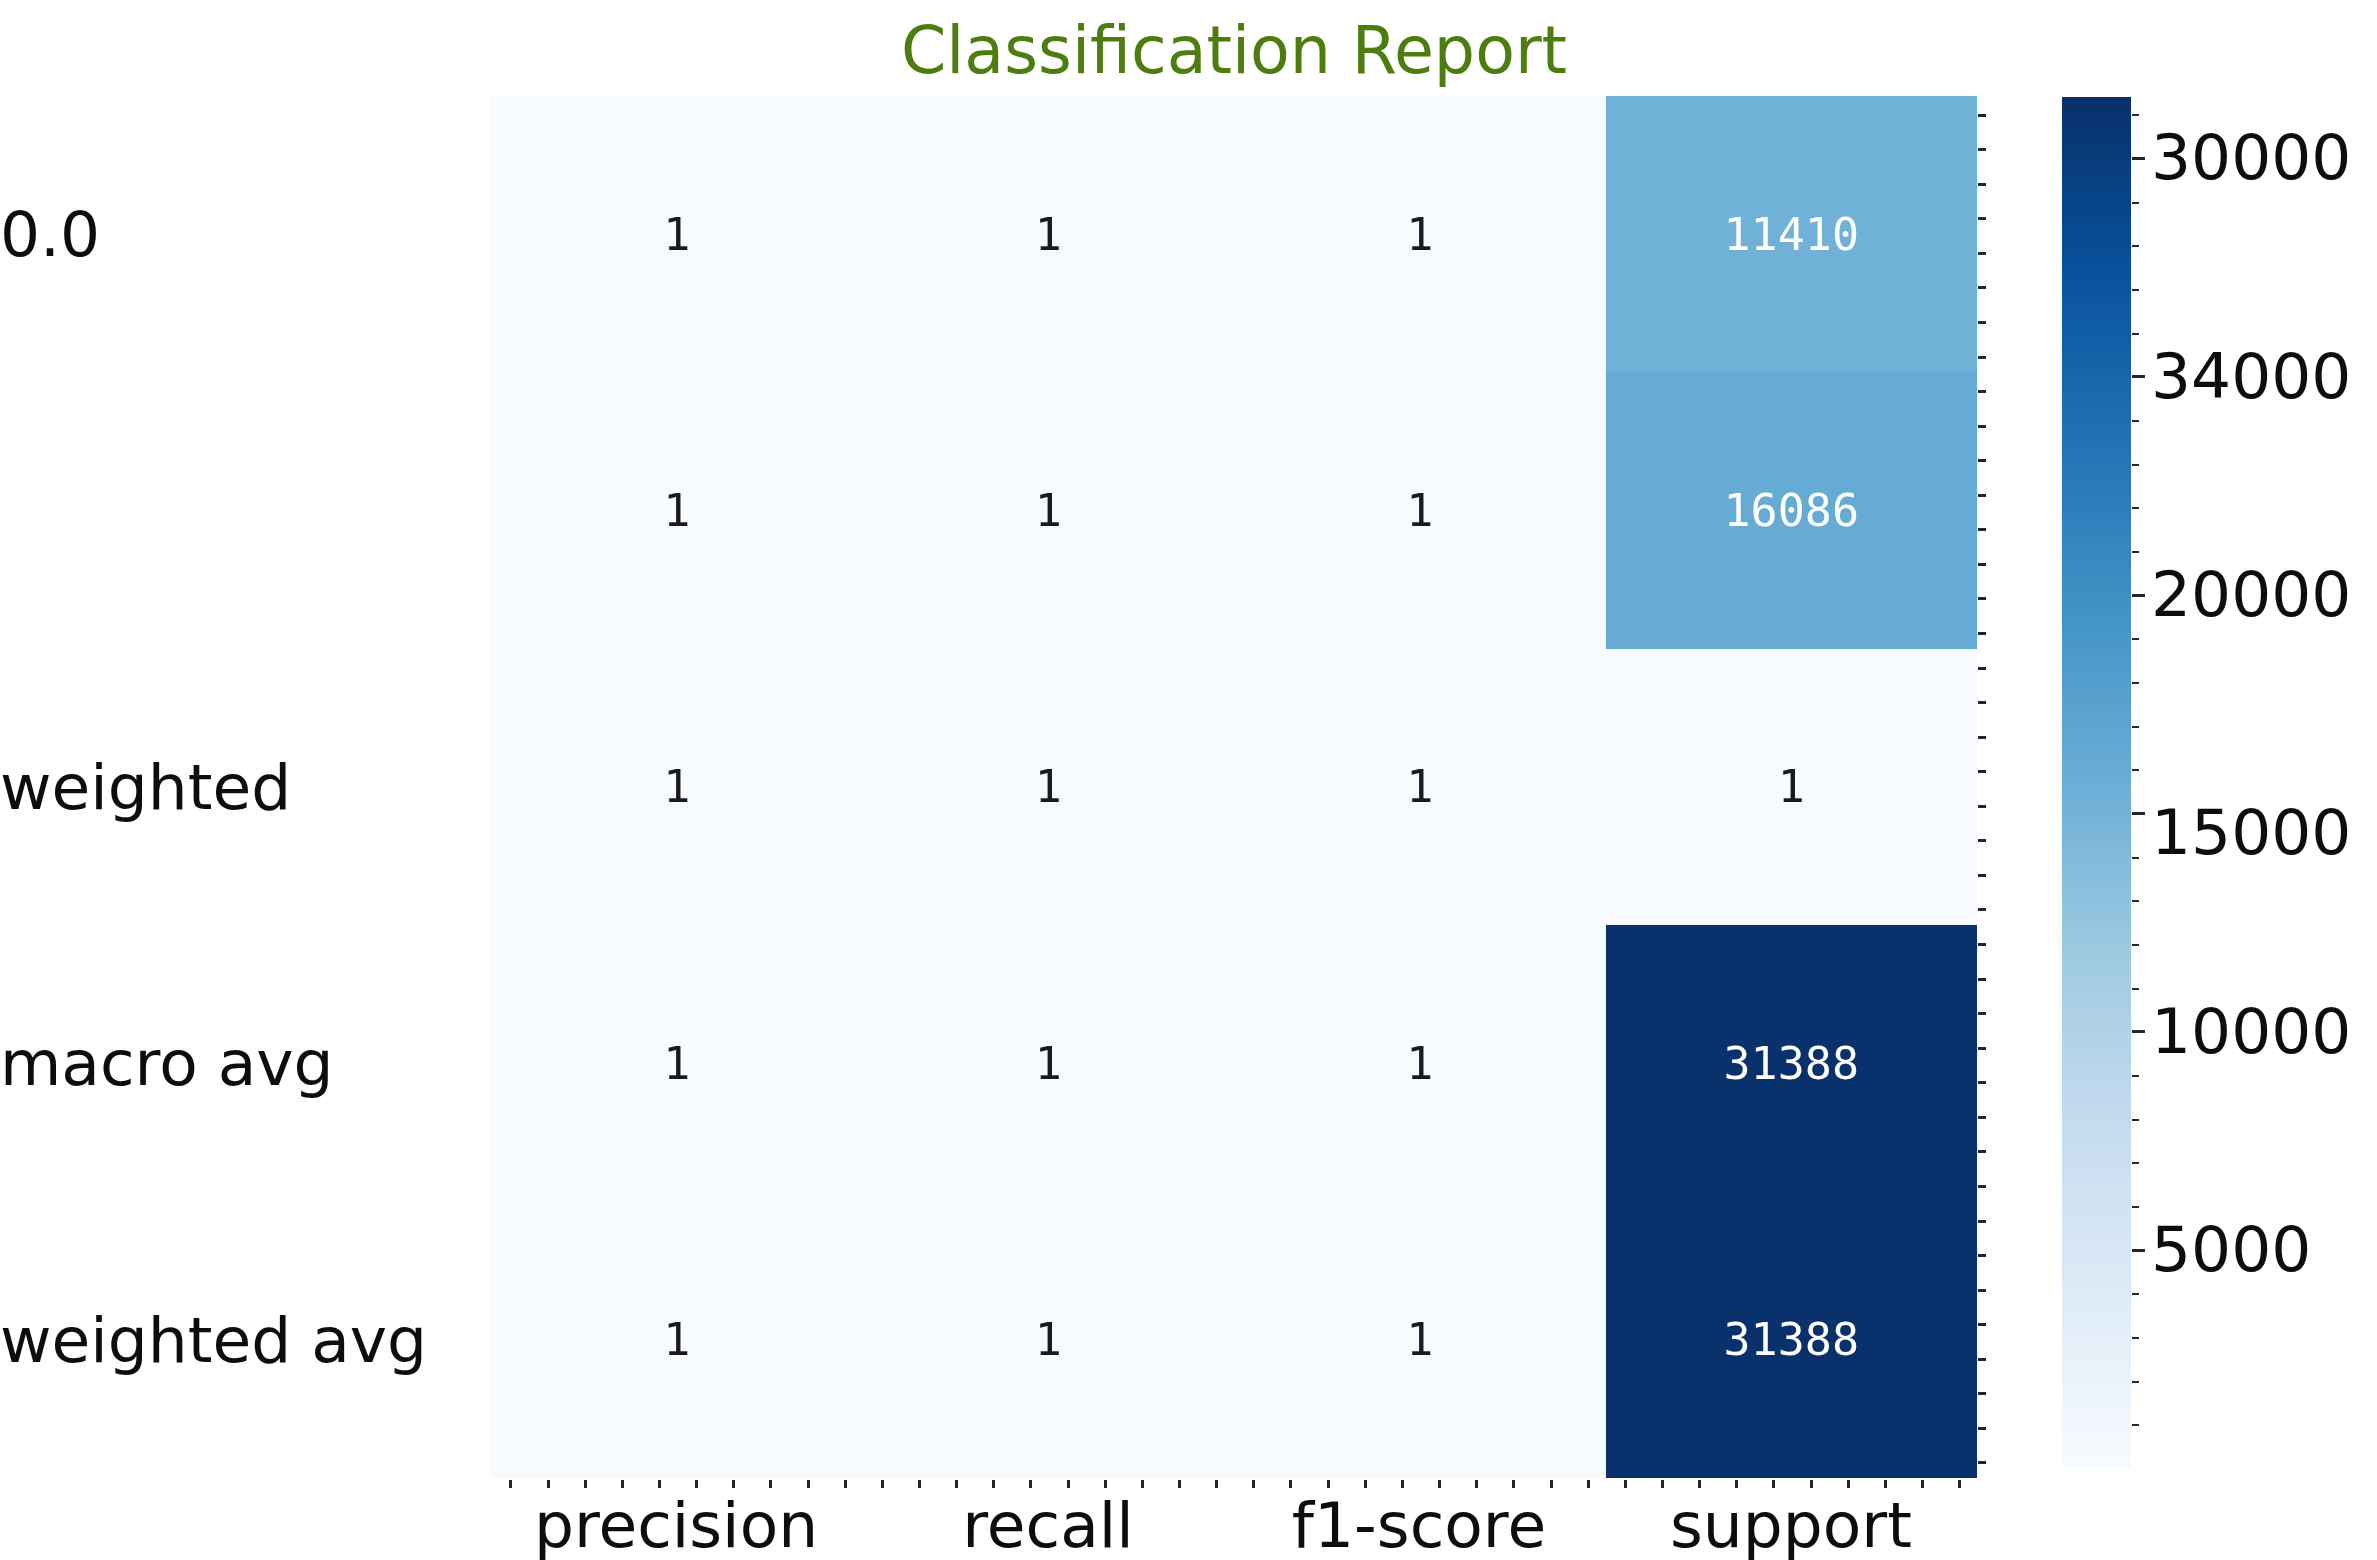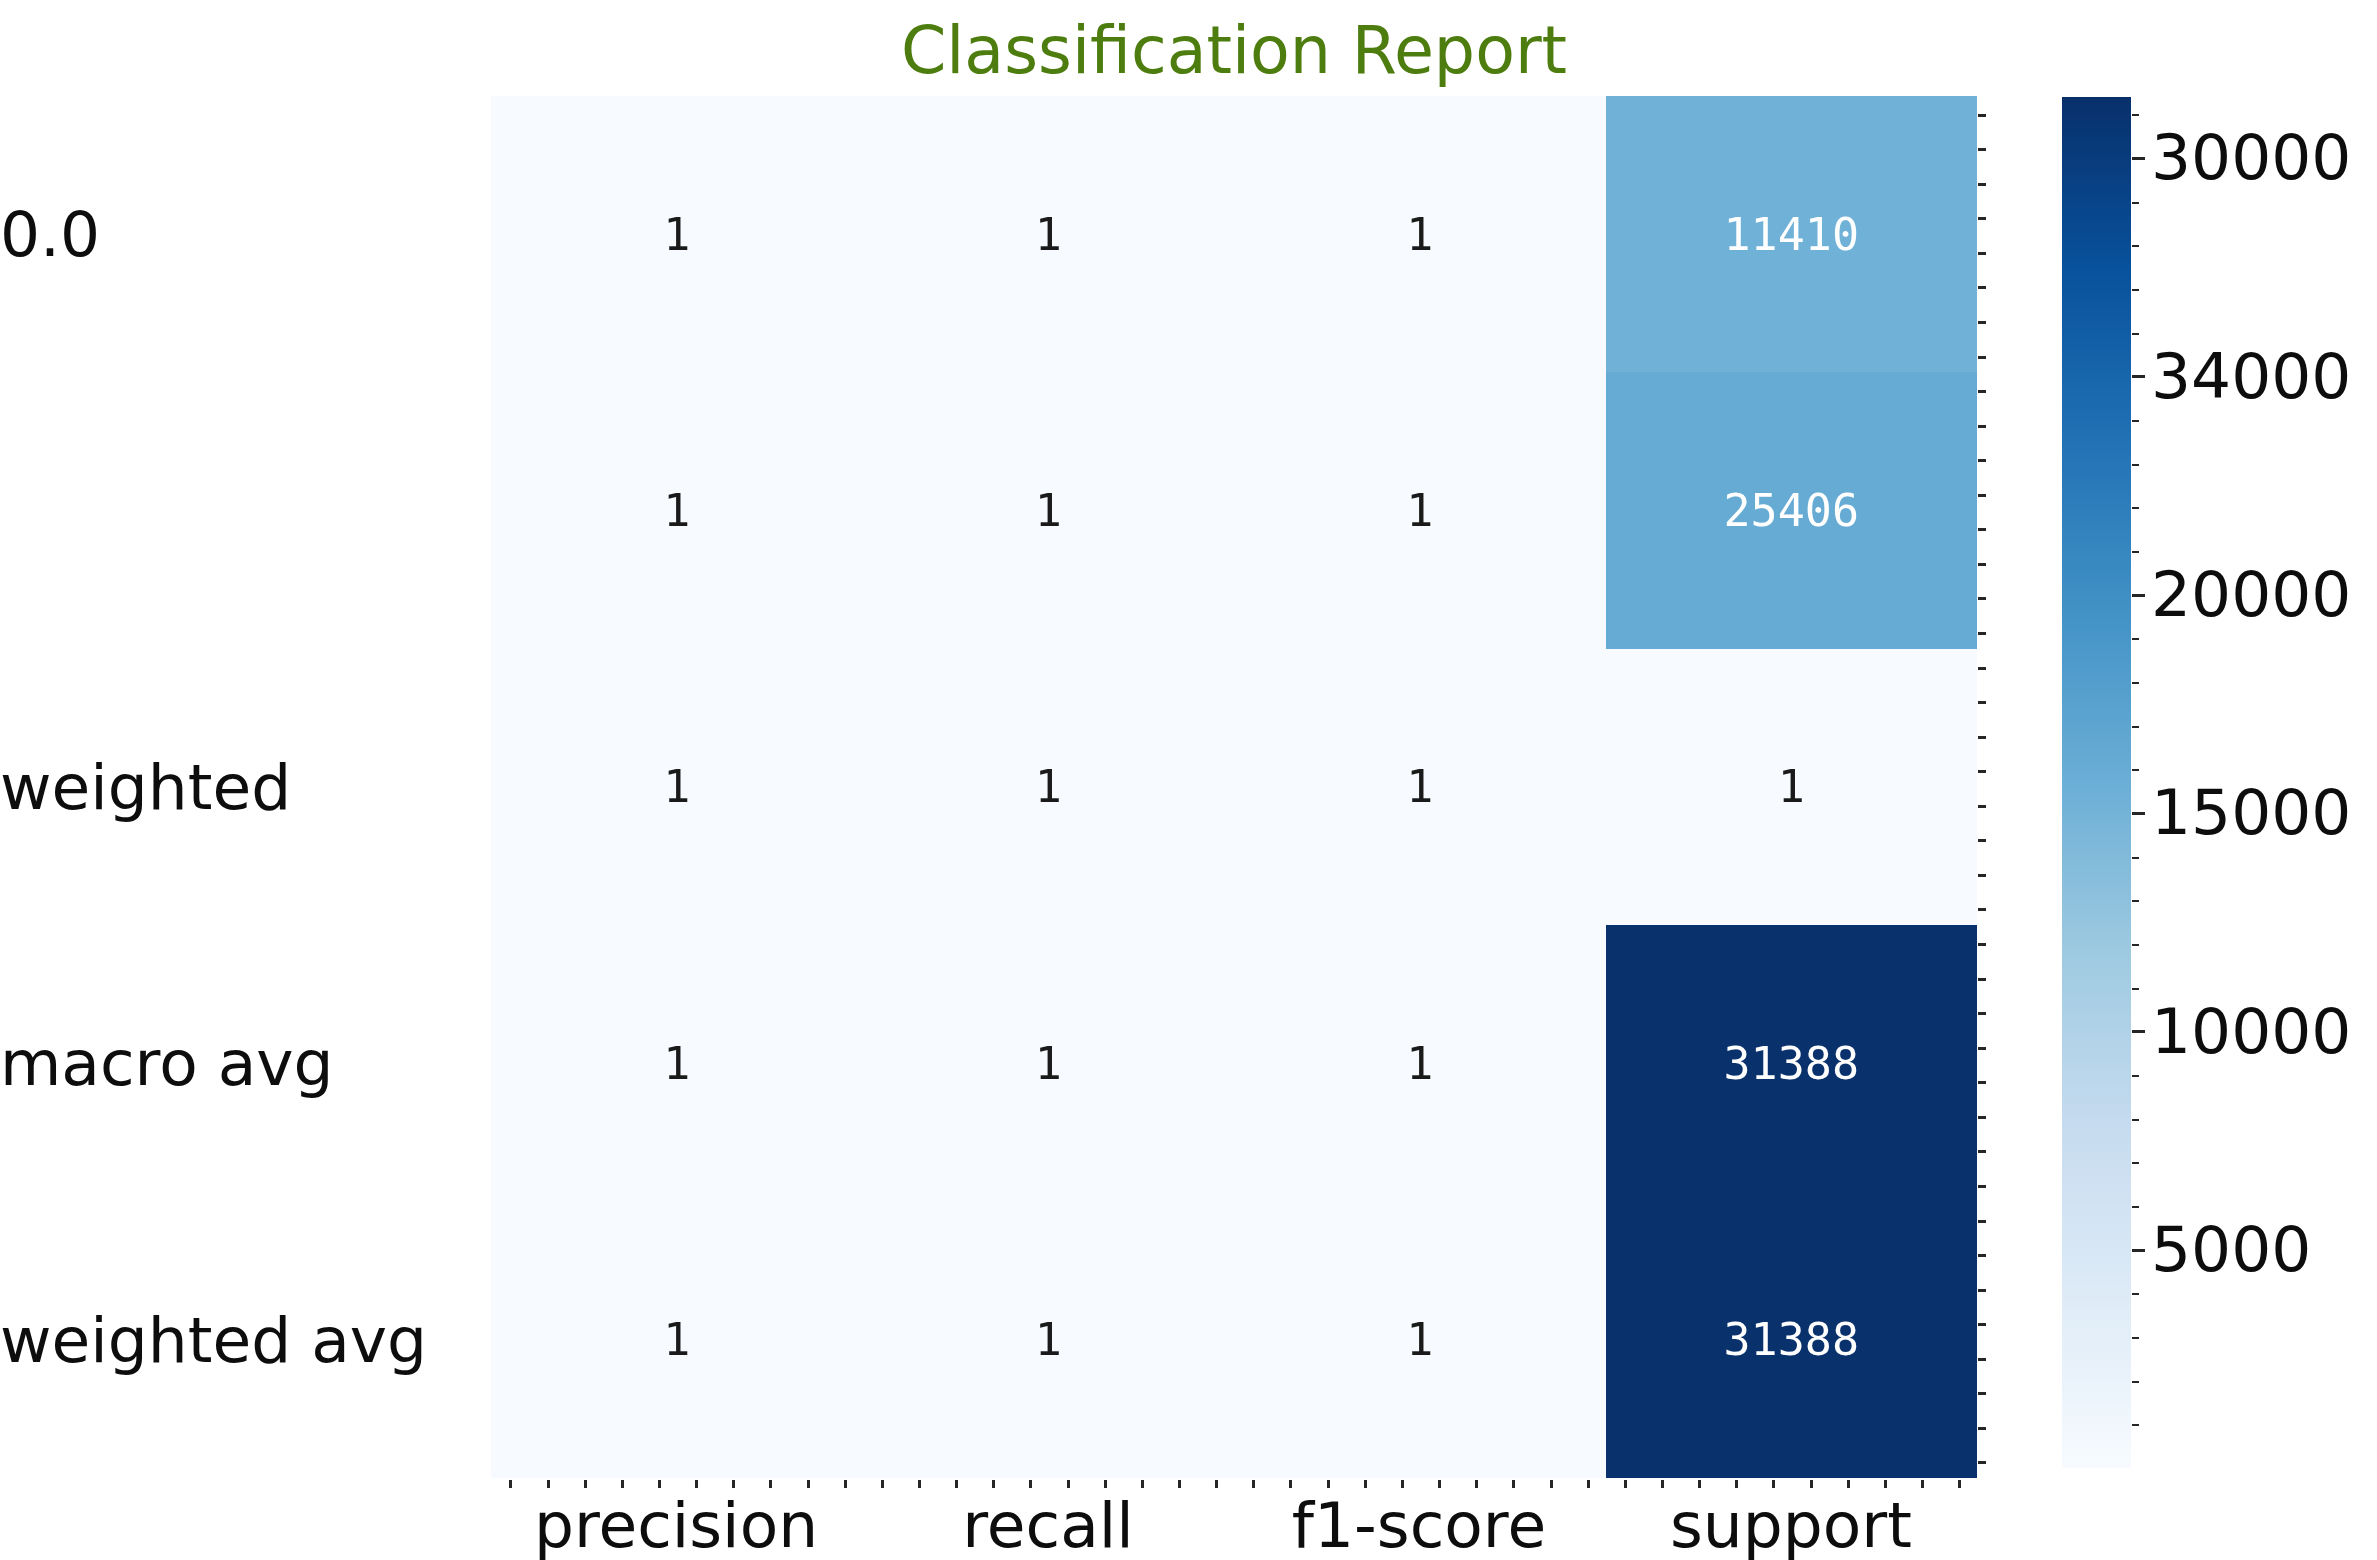--- a/index.html
+++ b/index.html
@@ -47,7 +47,7 @@
       <div class="cell" style="background: rgb(247, 251, 255); color: rgb(26, 26, 26);">1</div>
       <div class="cell" style="background: rgb(247, 251, 255); color: rgb(26, 26, 26);">1</div>
       <div class="cell" style="background: rgb(247, 251, 255); color: rgb(26, 26, 26);">1</div>
-      <div class="cell" style="background: rgb(102, 171, 212); color: rgb(255, 255, 255);">25406</div>
+      <div class="cell" style="background: rgb(102, 171, 212); color: rgb(255, 255, 255);">16086</div>
       <div class="cell" style="background: rgb(247, 251, 255); color: rgb(26, 26, 26);">1</div>
       <div class="cell" style="background: rgb(247, 251, 255); color: rgb(26, 26, 26);">1</div>
       <div class="cell" style="background: rgb(247, 251, 255); color: rgb(26, 26, 26);">1</div>

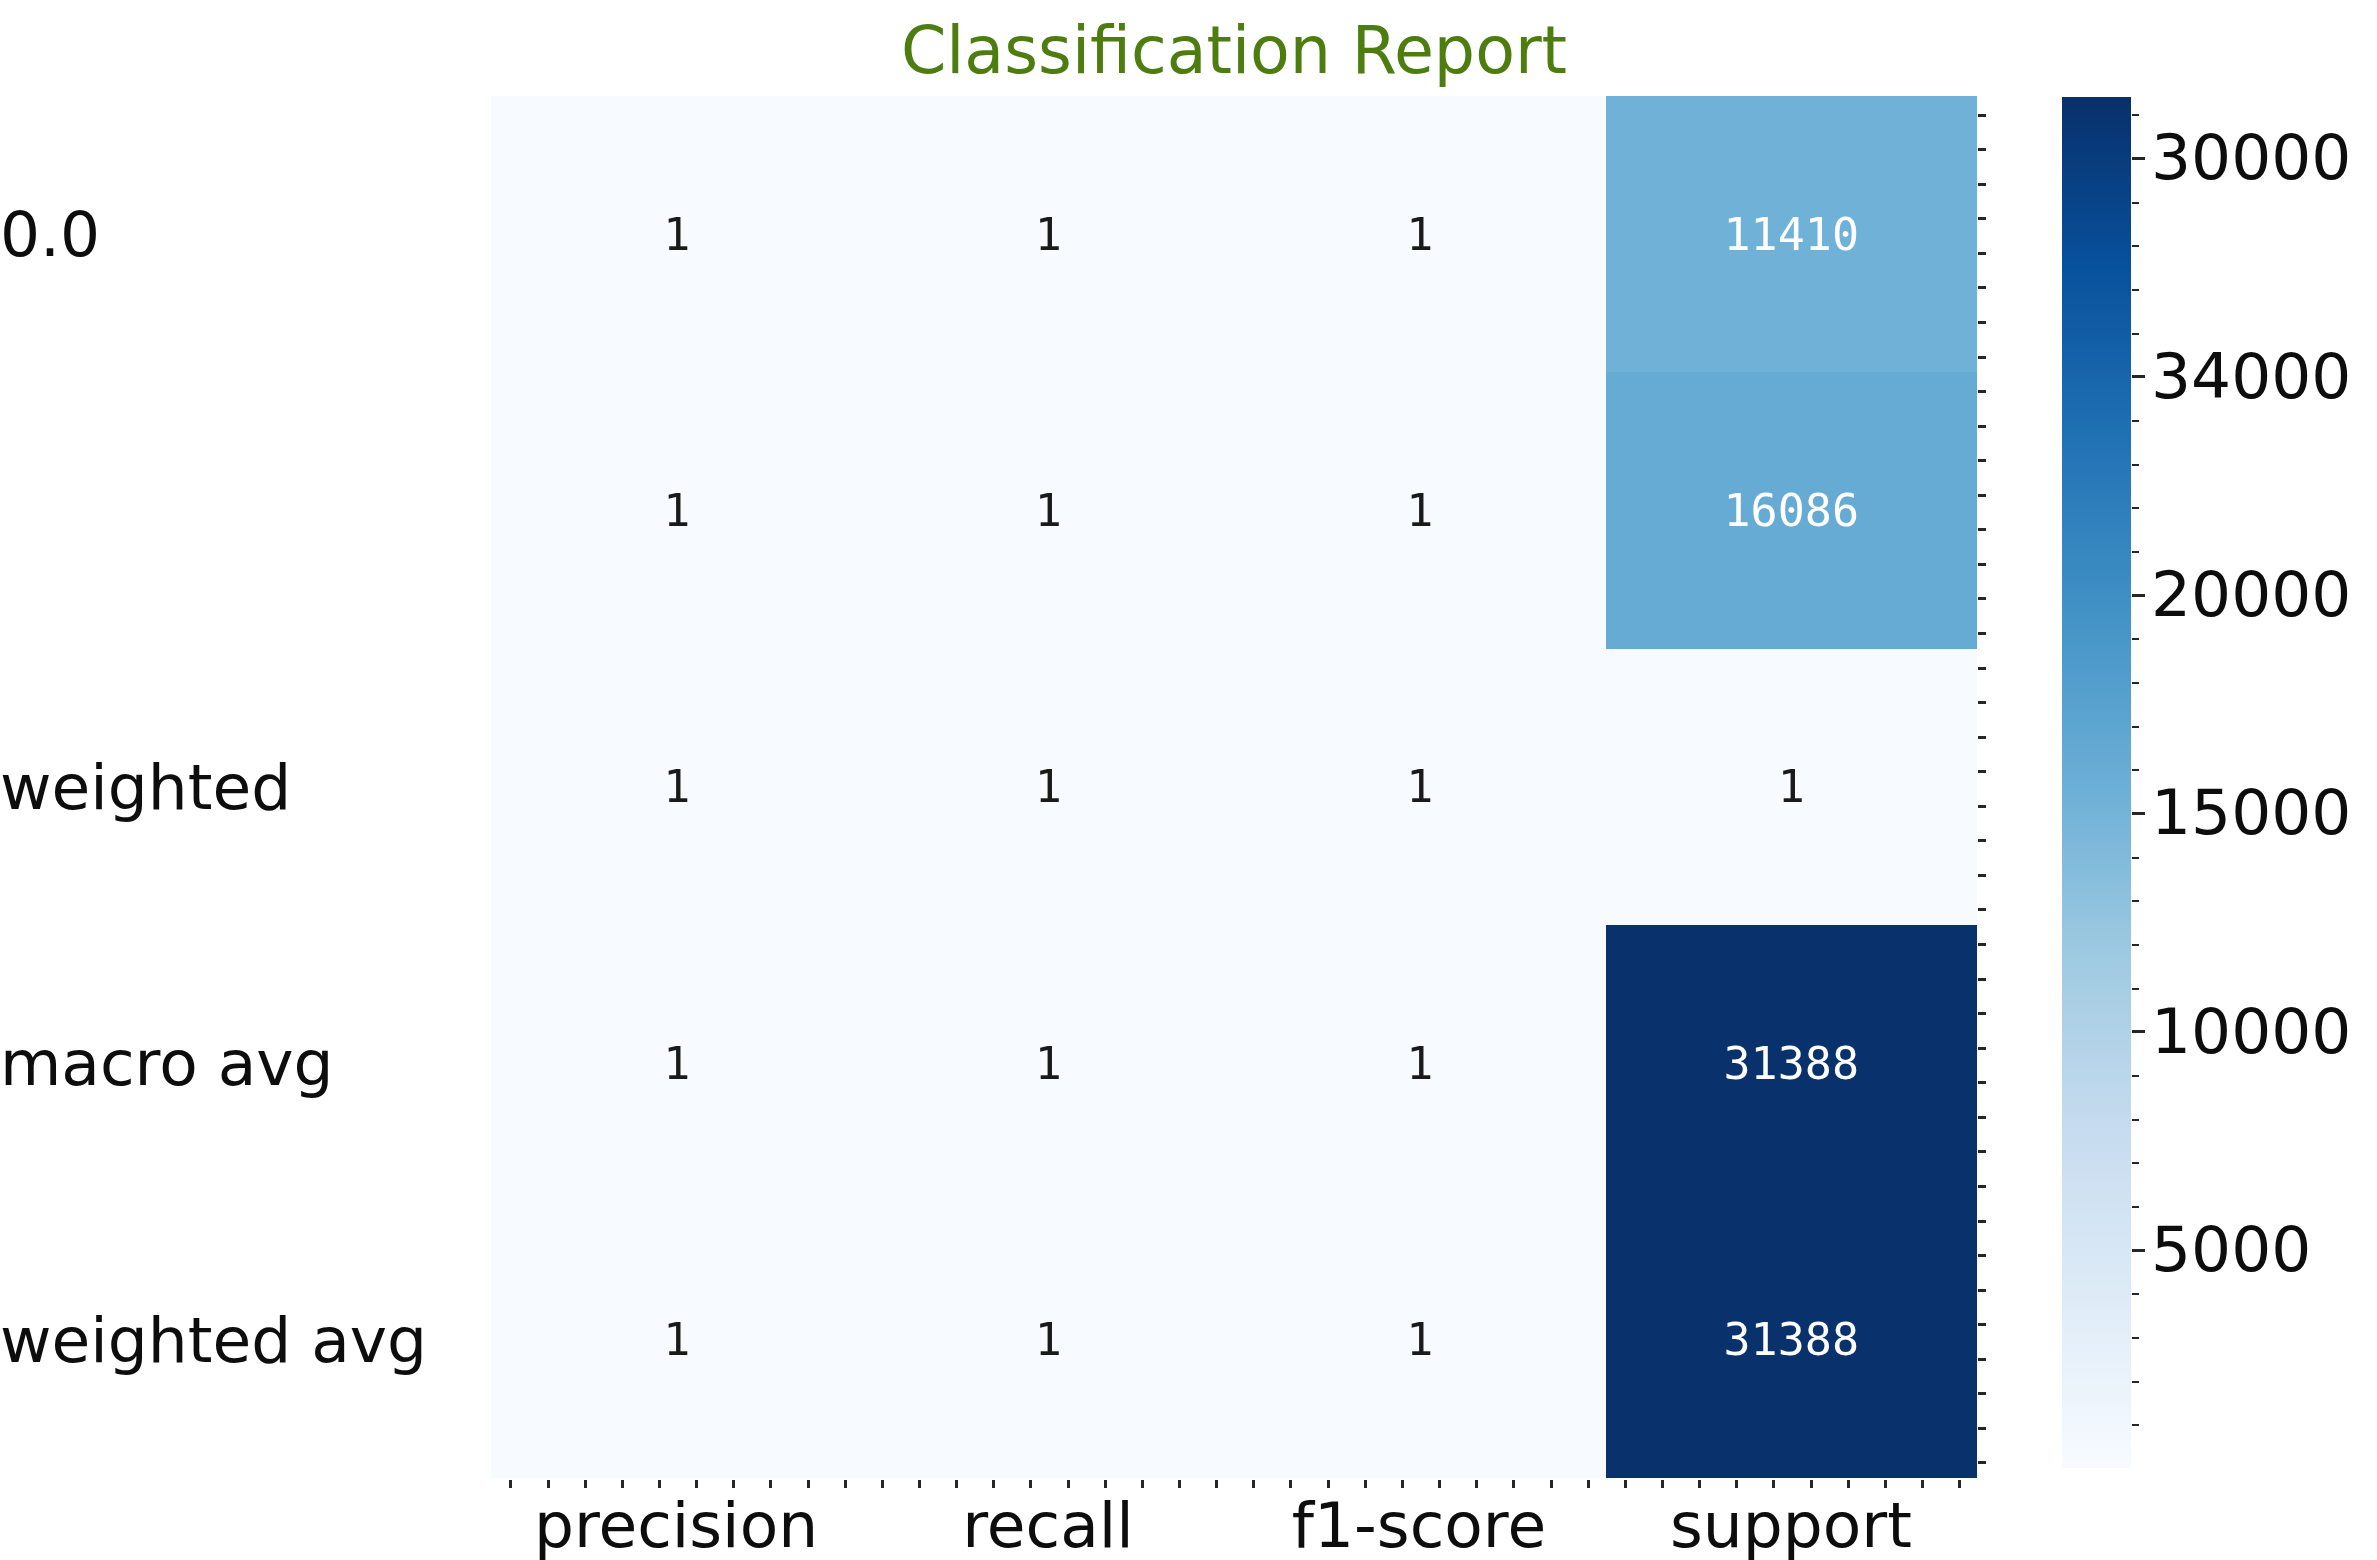--- a/index.html
+++ b/index.html
@@ -161,7 +161,7 @@
     <div class="tickmark" style="left: 2132px; top: 594px; width: 12.6px; height: 2.7px;"></div>
     <div class="cblab" style="top: 554px;">20000</div>
     <div class="tickmark" style="left: 2132px; top: 812px; width: 12.6px; height: 2.7px;"></div>
-    <div class="cblab" style="top: 772px;">15000</div>
+    <div class="cblab" style="top: 792px;">15000</div>
     <div class="tickmark" style="left: 2132px; top: 1030px; width: 12.6px; height: 2.7px;"></div>
     <div class="cblab" style="top: 991px;">10000</div>
     <div class="tickmark" style="left: 2132px; top: 1249px; width: 12.6px; height: 2.7px;"></div>

